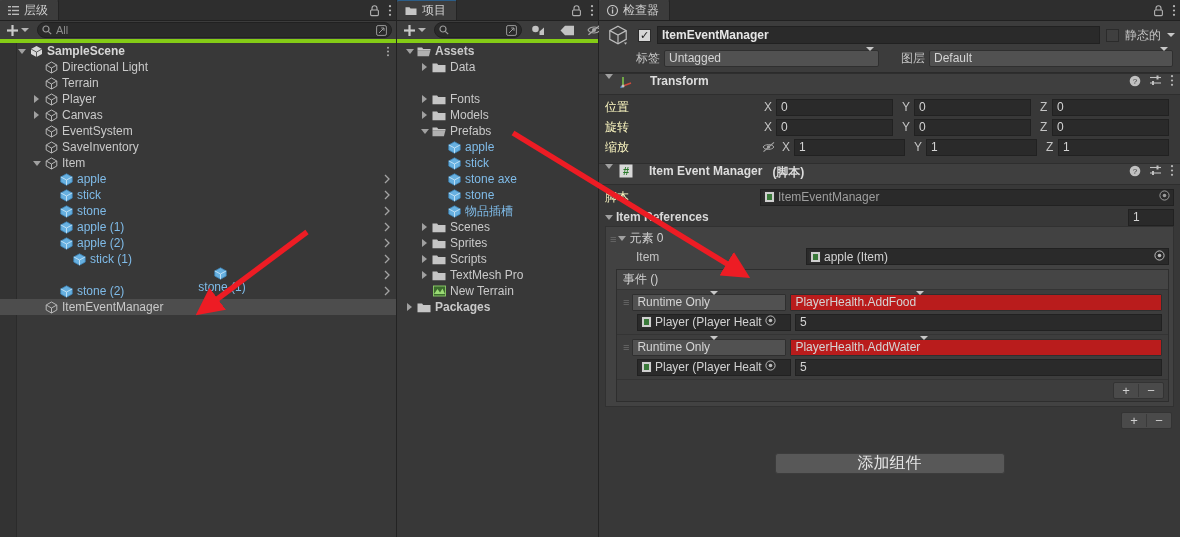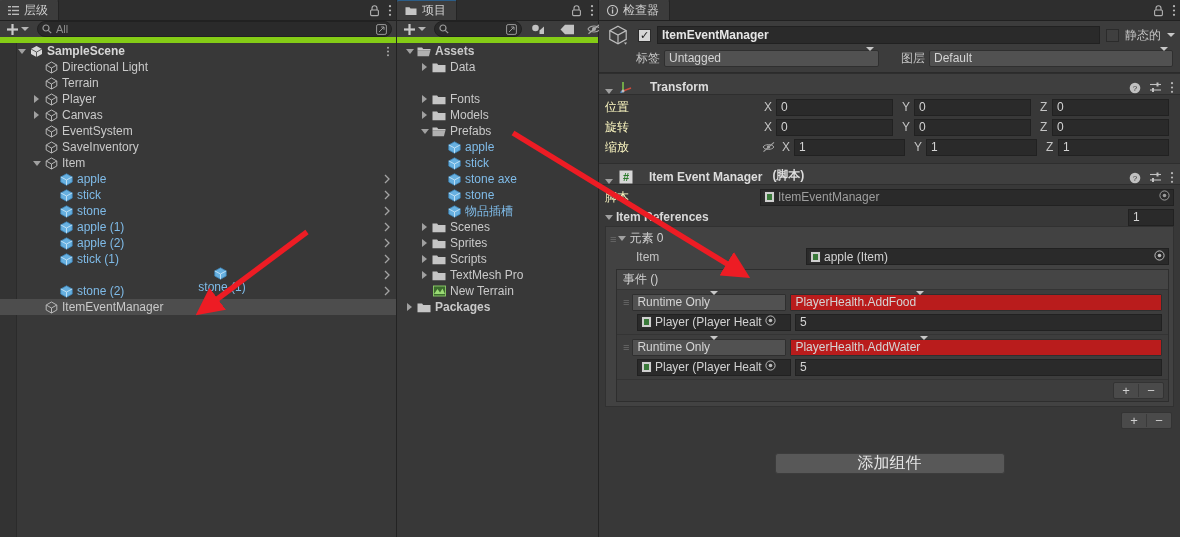--- a/index.html
+++ b/index.html
@@ -37,7 +37,7 @@
     height: 22px; background: #3c3c3c;
     display: flex; align-items: center; gap: 4px;
     padding: 0 4px;
-    border-bottom: 6px solid #84cc16;
+    border-bottom: 4px solid #84cc16;
   }
 
   .ico { display: inline-flex; align-items: center; justify-content: center; }

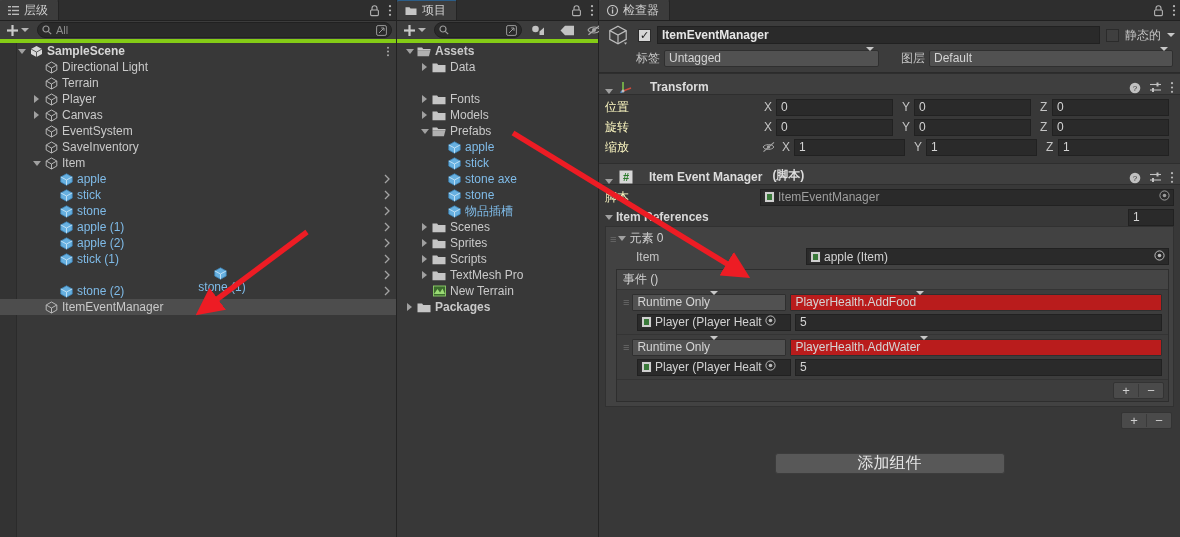--- a/index.html
+++ b/index.html
@@ -113,7 +113,7 @@
 
   
   .comp-head {
-    height: 22px; background: #3f3f3f; display: flex; align-items: flex-end;
+    height: 22px; background: #3f3f3f; display: flex; align-items: flex-start;
     gap: 6px; padding: 0 6px; border-top: 1px solid #2e2e2e; border-bottom: 1px solid #2e2e2e;
   }
   .comp-title { font-weight: bold; color: #dddddd; font-size: 12px; }

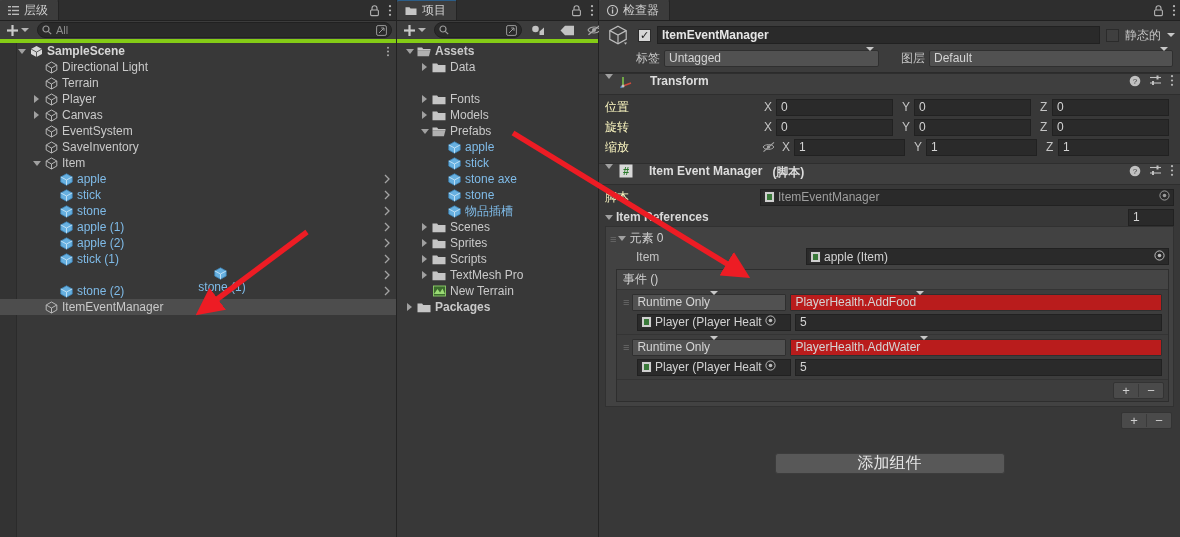--- a/index.html
+++ b/index.html
@@ -451,7 +451,7 @@
               </svg>
             </span>
           </div>
-          <div class="row prefab " style="padding-left: 45px;">
+          <div class="row prefab " style="padding-left: 58px;">
             <span class="tw"></span>
             <span class="gicon">
               <svg width="13" height="13" viewBox="0 0 13 13">

